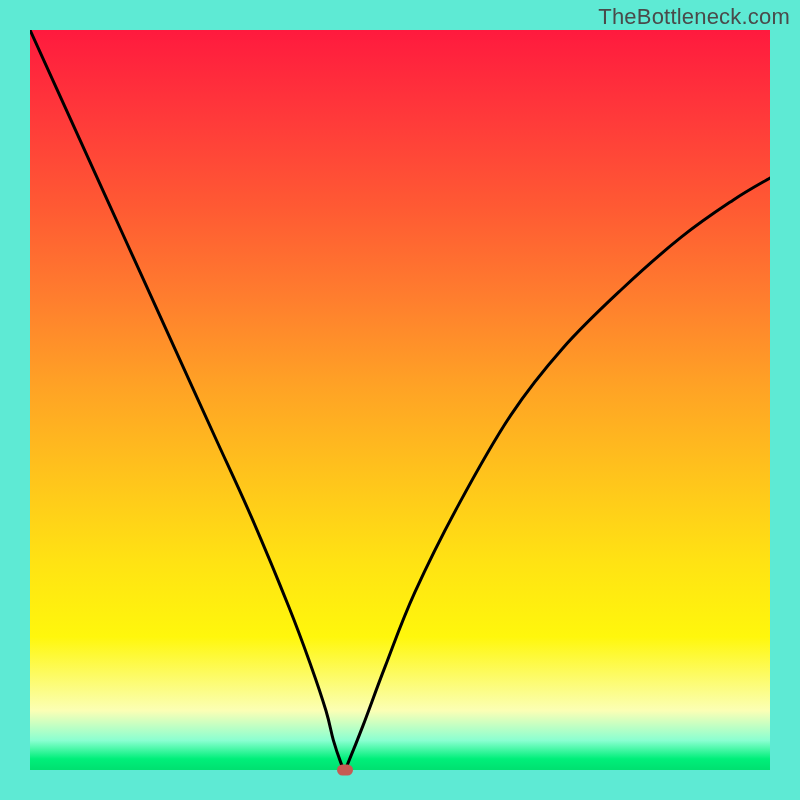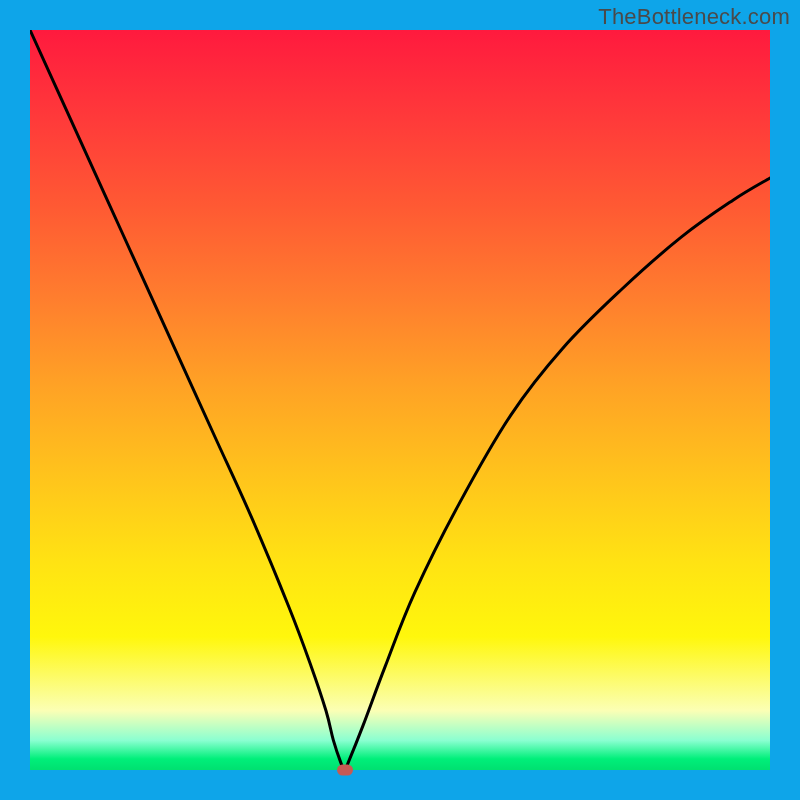--- a/index.html
+++ b/index.html
@@ -7,7 +7,7 @@
   .outer {
     width: 800px;
     height: 800px;
-    background: #0ea5e9;
+    background: #5eead4;
     position: relative;
   }
   .watermark {

